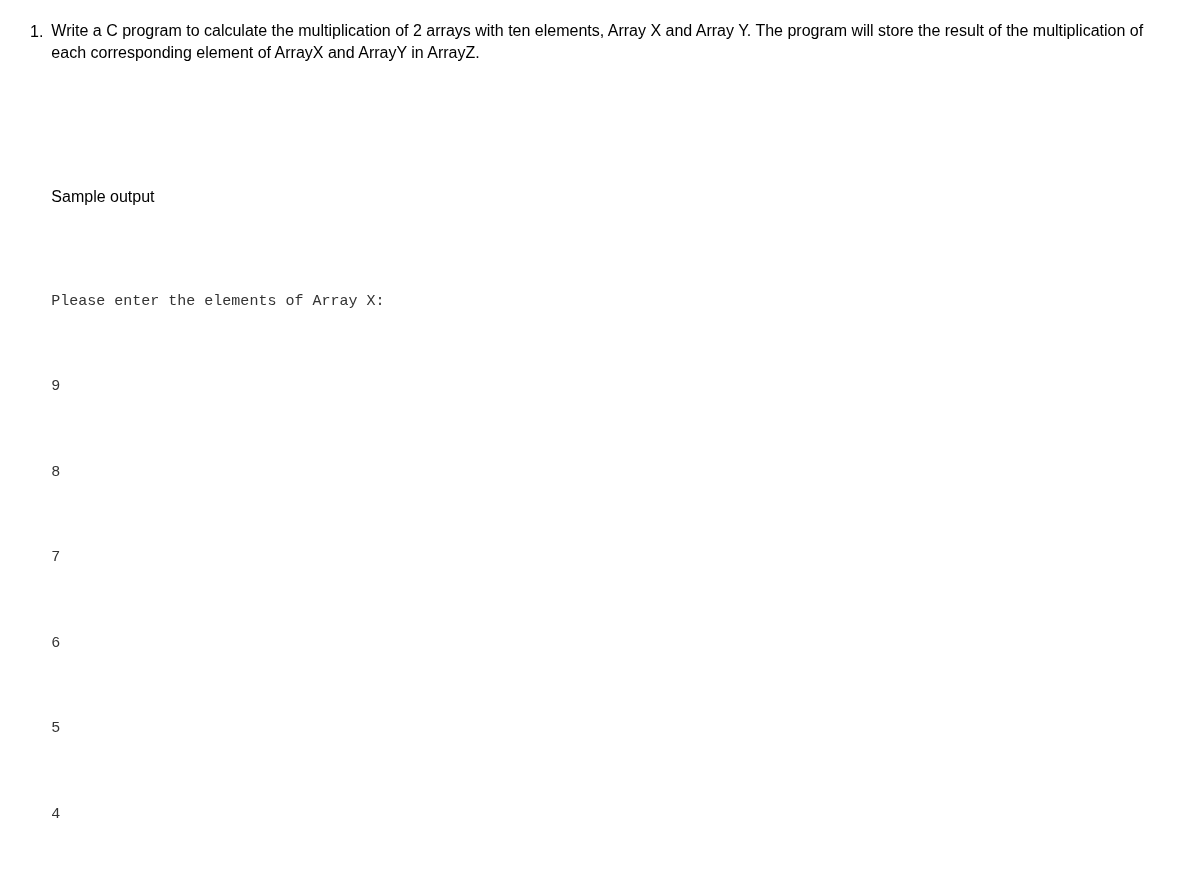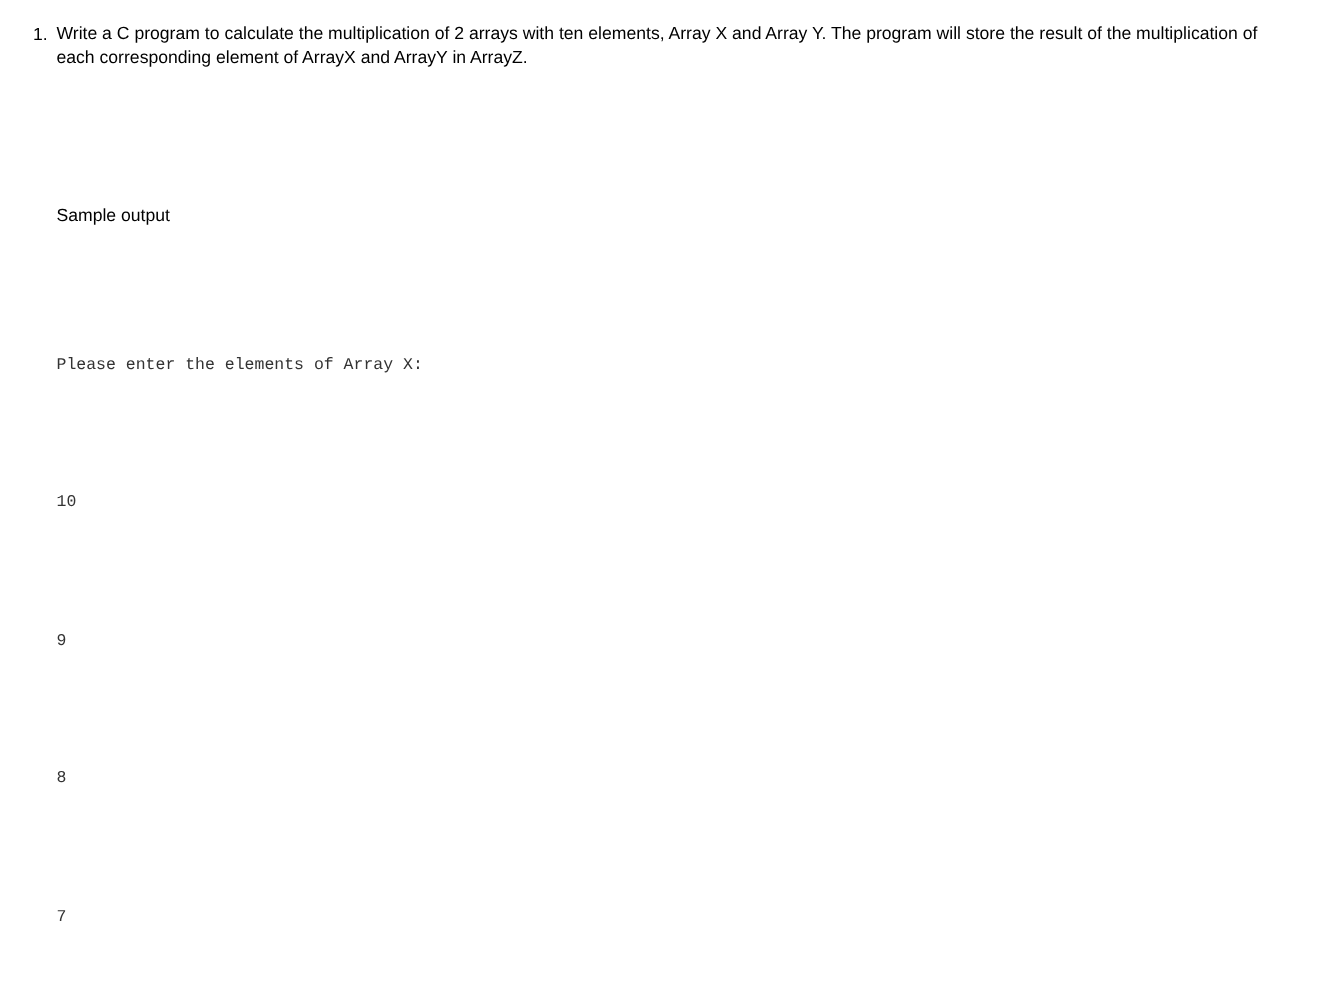--- a/index.html
+++ b/index.html
@@ -38,7 +38,7 @@
     .sample-heading {
       font-size: 16px;
       font-weight: normal;
-      margin-bottom: 12px;
+      margin-bottom: 22px;
     }
     .code-output {
       font-family: "Courier New", Courier, monospace;

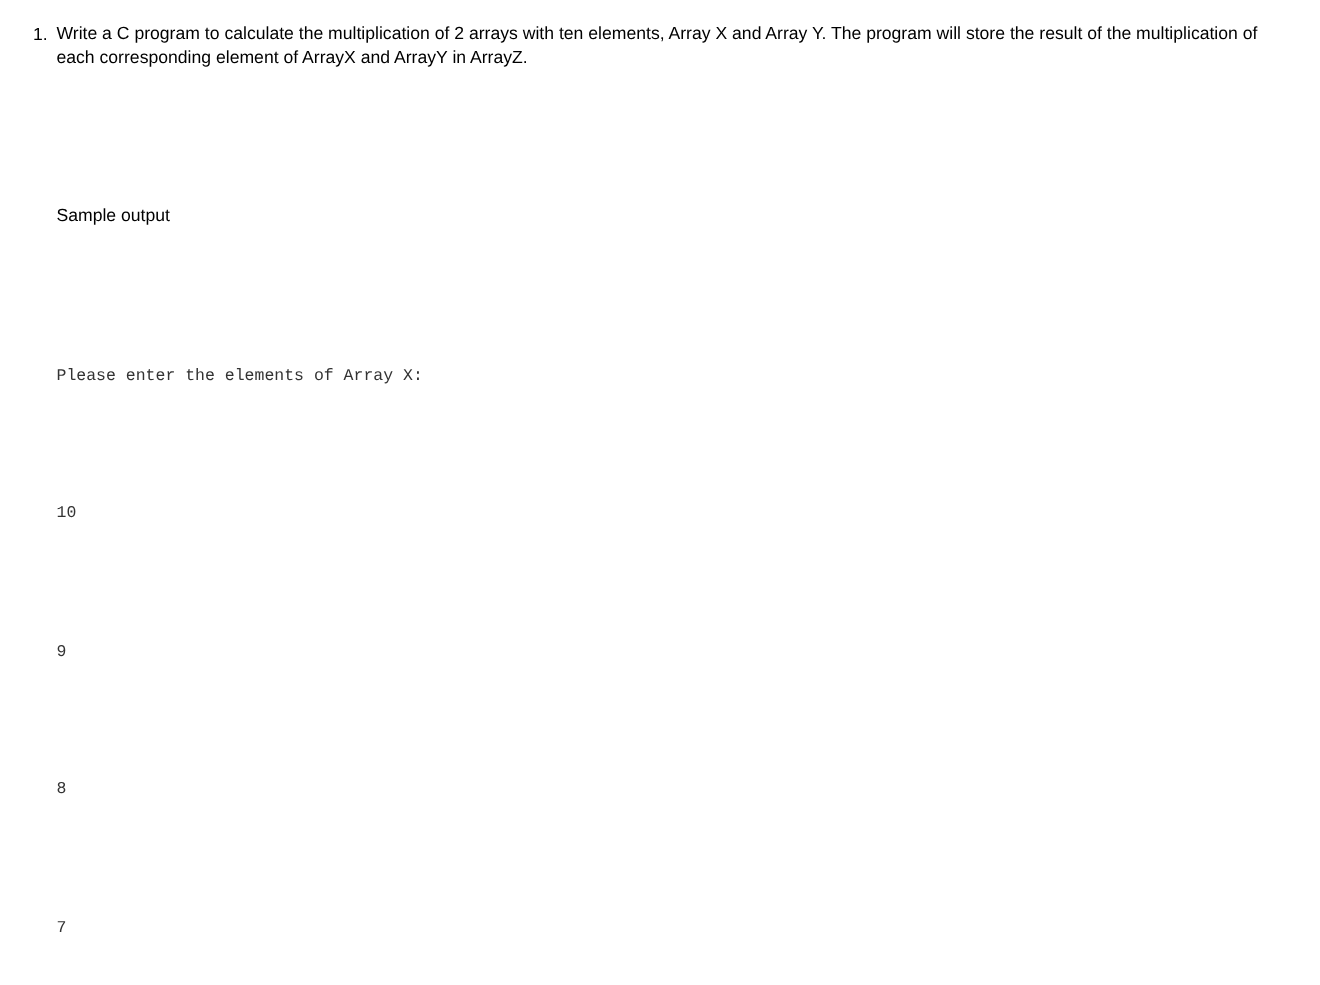--- a/index.html
+++ b/index.html
@@ -49,7 +49,6 @@
     }
     .code-line {
       display: block;
-      margin-top: 40px;
     }
   </style>
 </head>

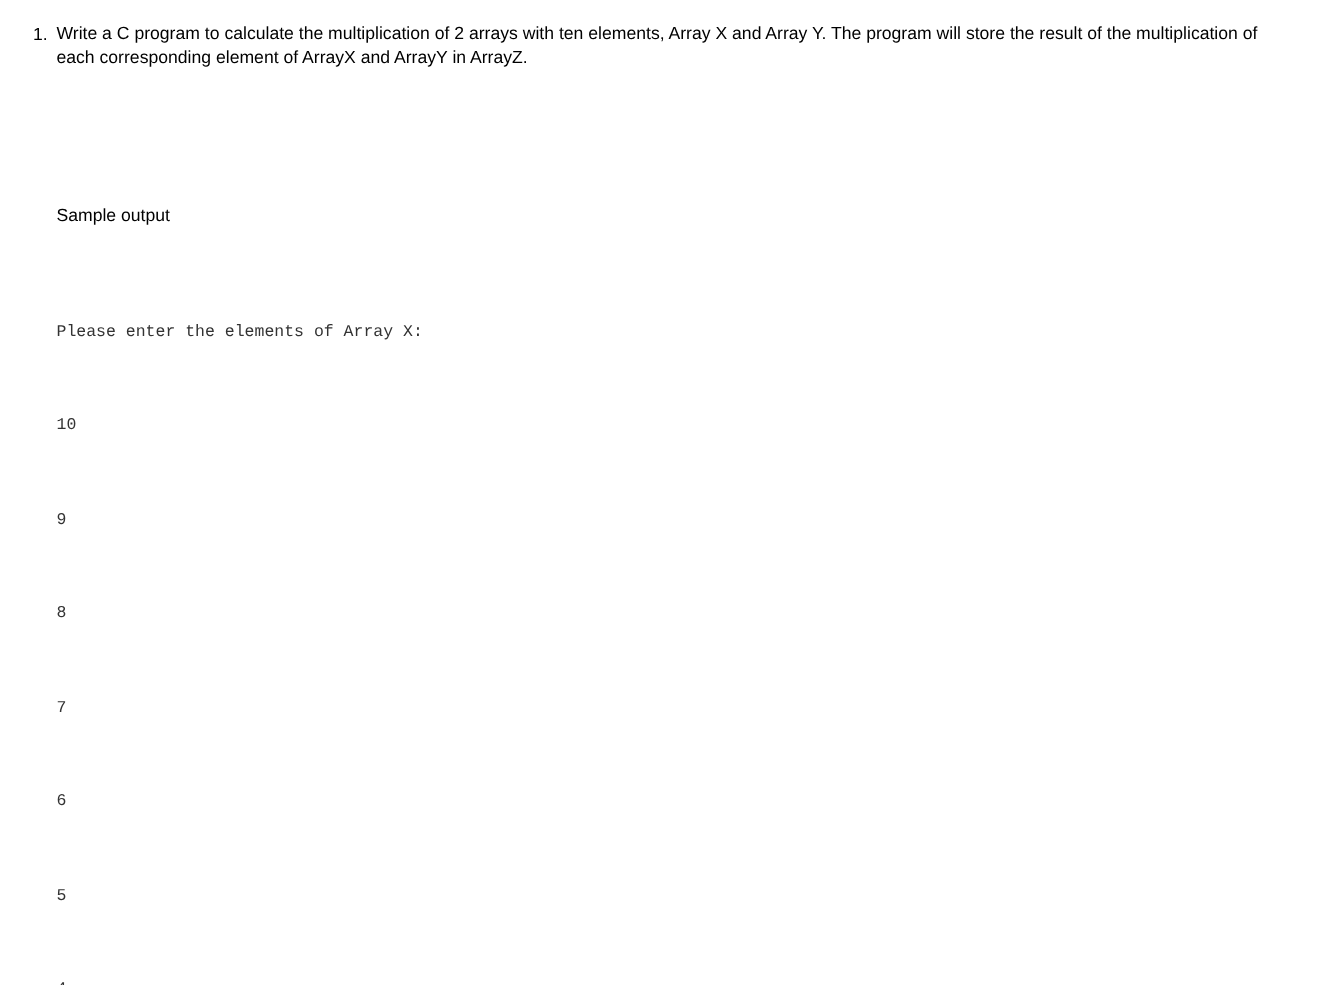--- a/index.html
+++ b/index.html
@@ -62,7 +62,6 @@
       <div class="sample-heading">Sample output</div>
       <div class="code-output">
         <span class="code-line">Please enter the elements of Array X:</span>
-        <span class="code-line">10</span>
         <span class="code-line">9</span>
         <span class="code-line">8</span>
         <span class="code-line">7</span>

